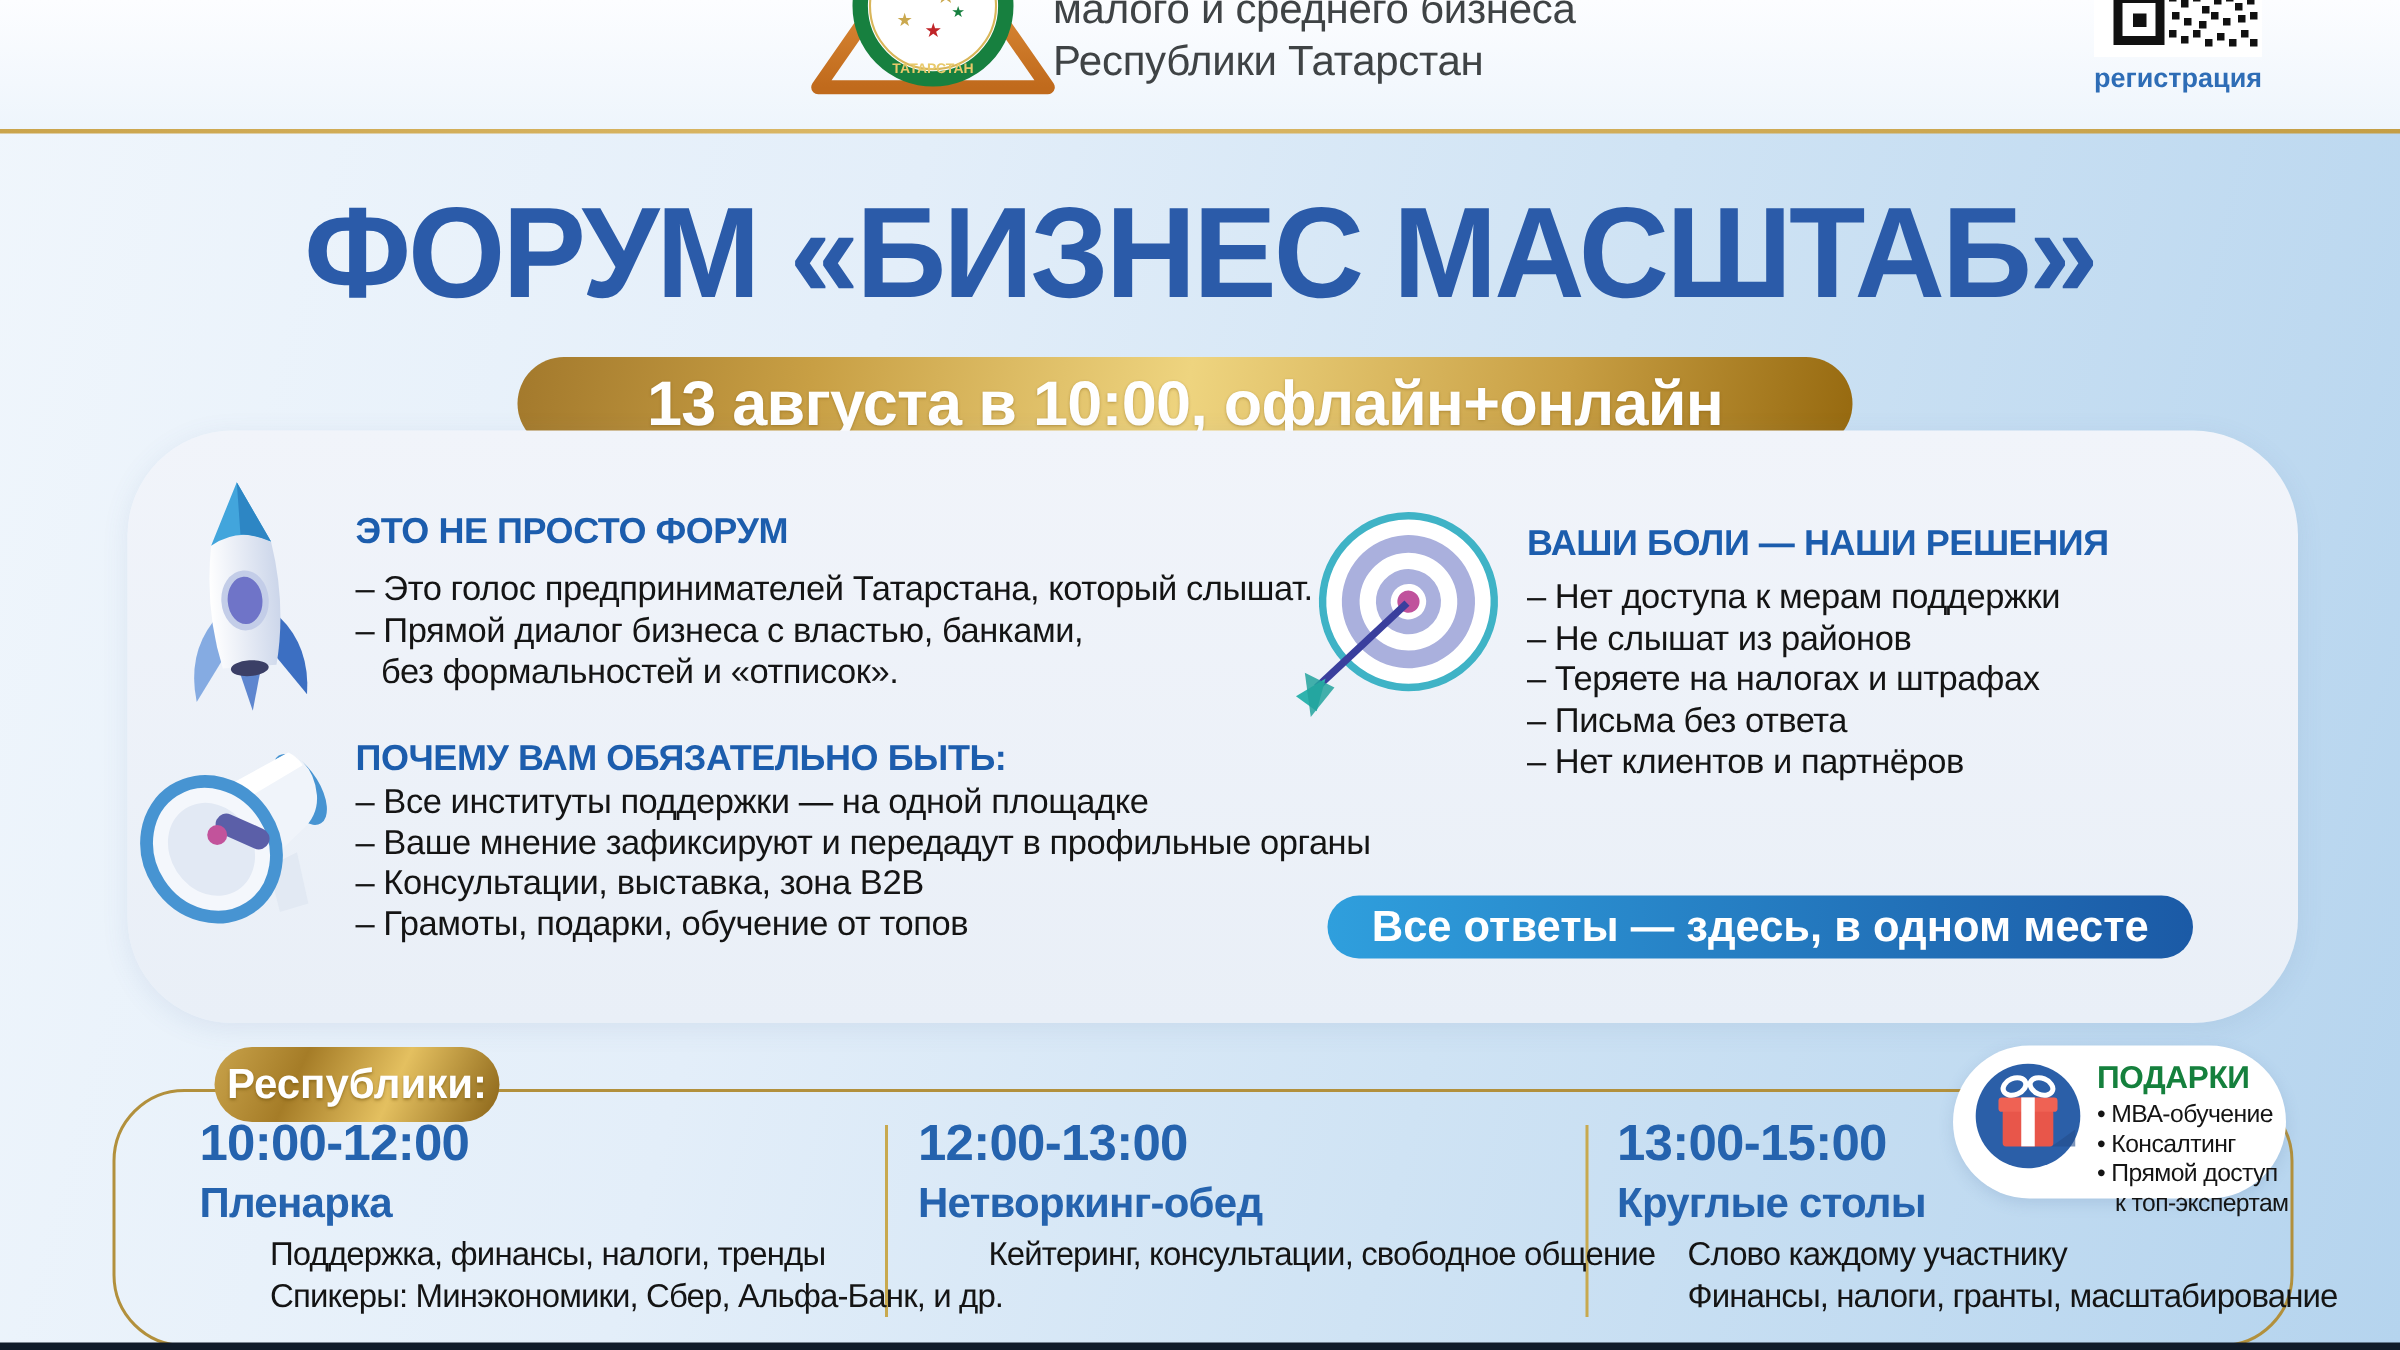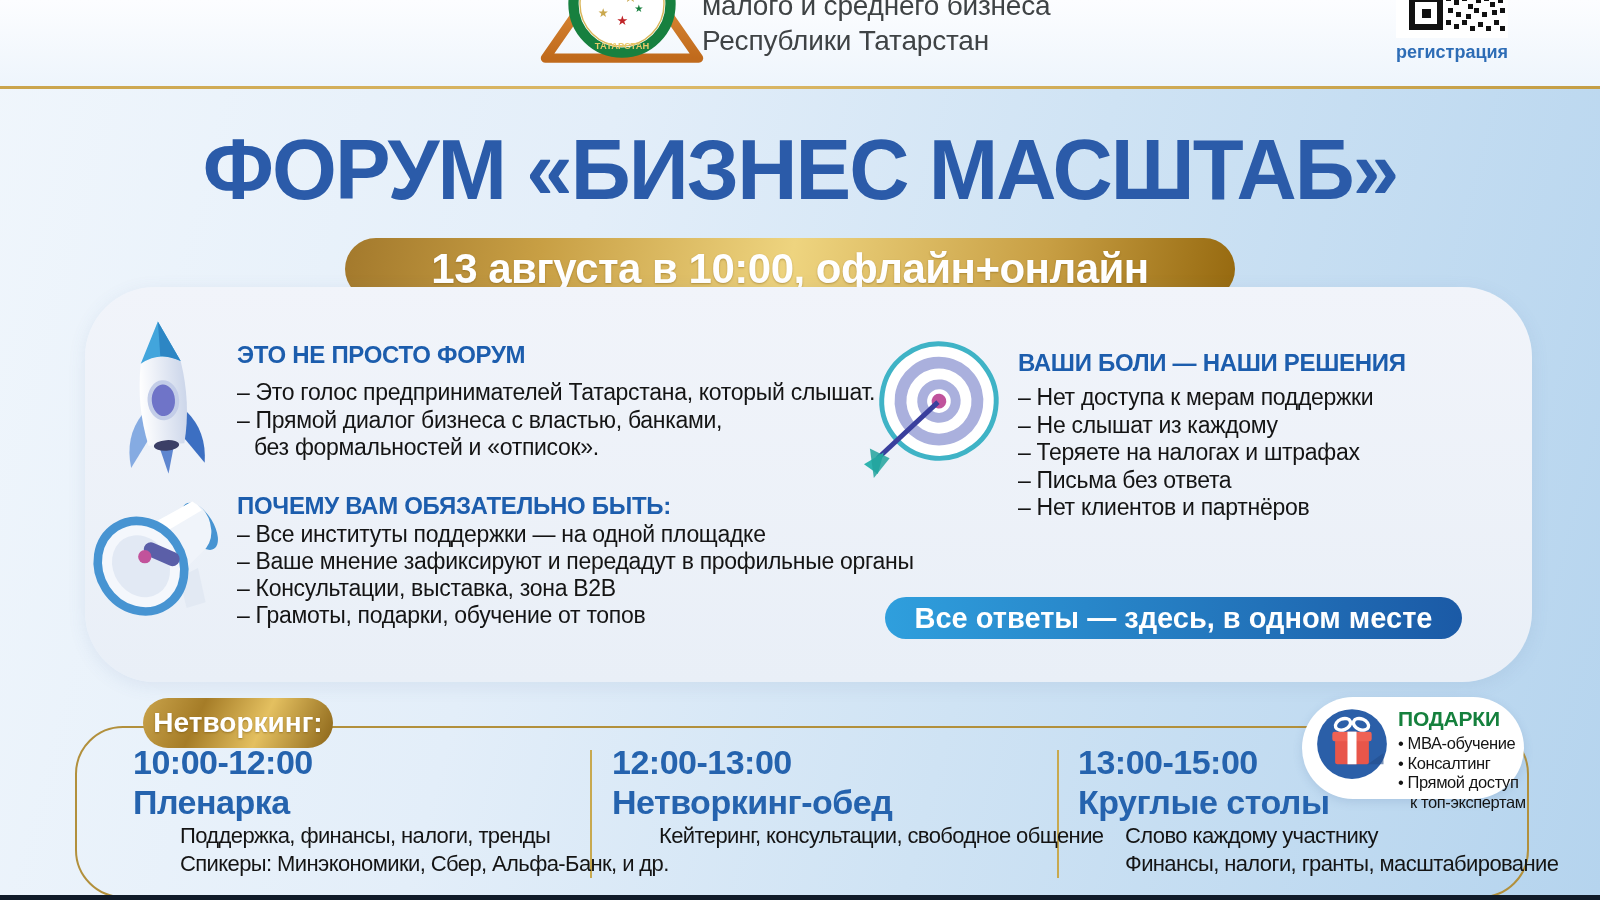--- a/index.html
+++ b/index.html
@@ -211,7 +211,7 @@
   <h2 class="h-blue" style="left:1018px; top:349px;">ВАШИ БОЛИ — НАШИ РЕШЕНИЯ</h2>
   <div class="lines" style="left:1018px; top:384px;">
     <div>– Нет доступа к мерам поддержки</div>
-    <div>– Не слышат из каждому</div>
+    <div>– Не слышат из районов</div>
     <div>– Теряете на налогах и штрафах</div>
     <div>– Письма без ответа</div>
     <div>– Нет клиентов и партнёров</div>

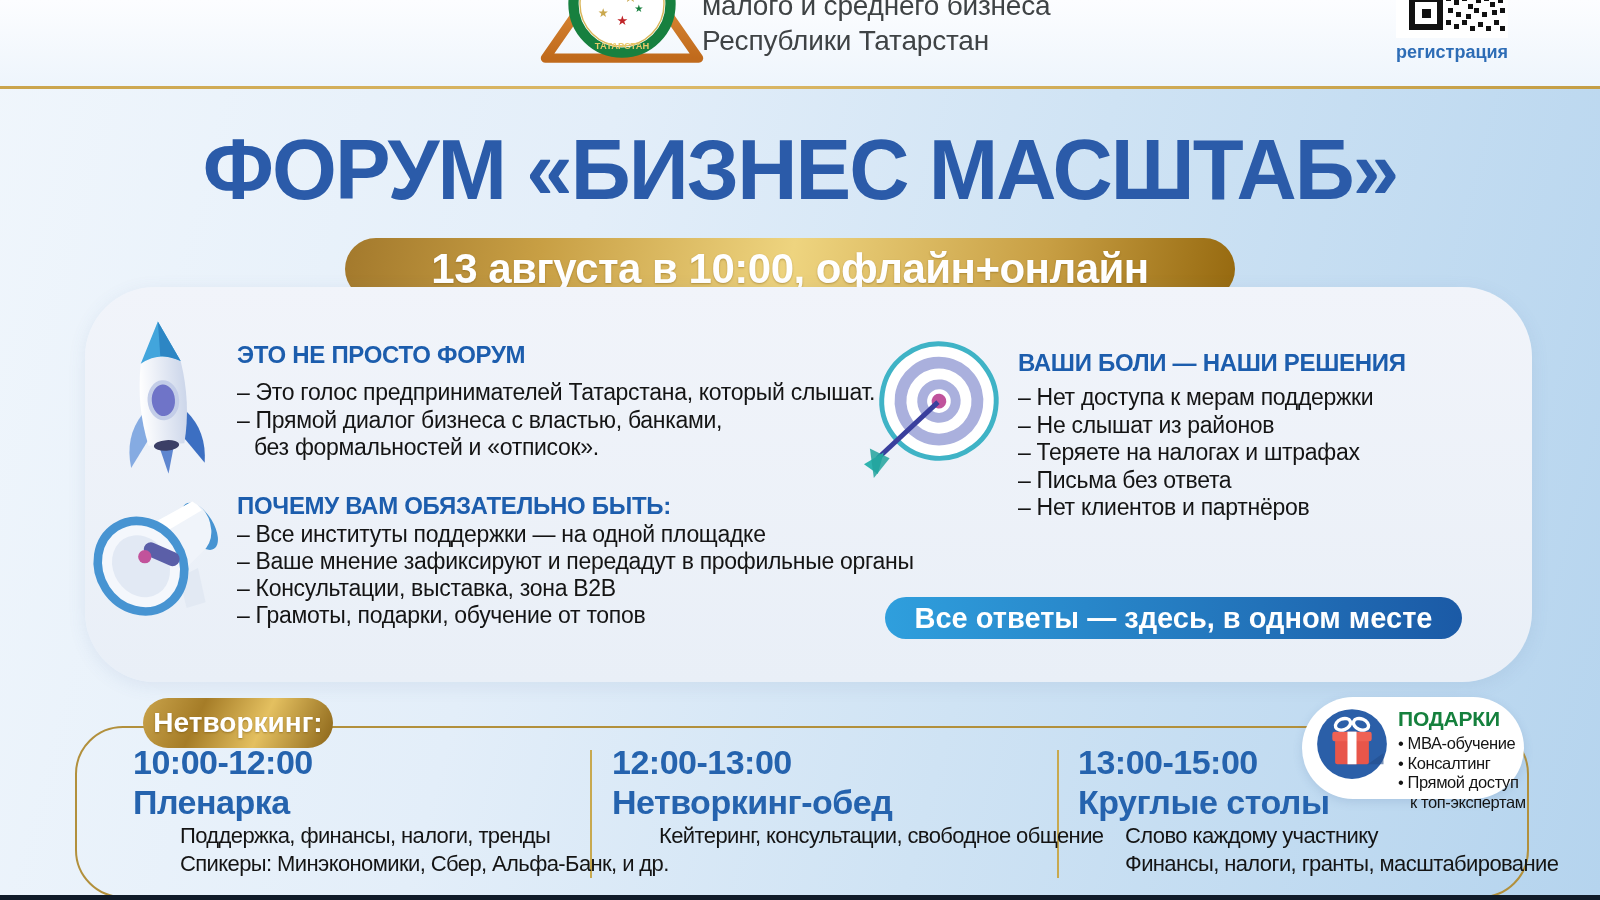--- a/index.html
+++ b/index.html
@@ -220,7 +220,7 @@
   <div class="answers-pill">Все ответы — здесь, в одном месте</div>
 
   <div class="program-box"></div>
-  <div class="program-label">Нетворкинг:</div>
+  <div class="program-label">Республики:</div>
   <div class="divider" style="left:590px;"></div>
   <div class="divider" style="left:1057px;"></div>
 

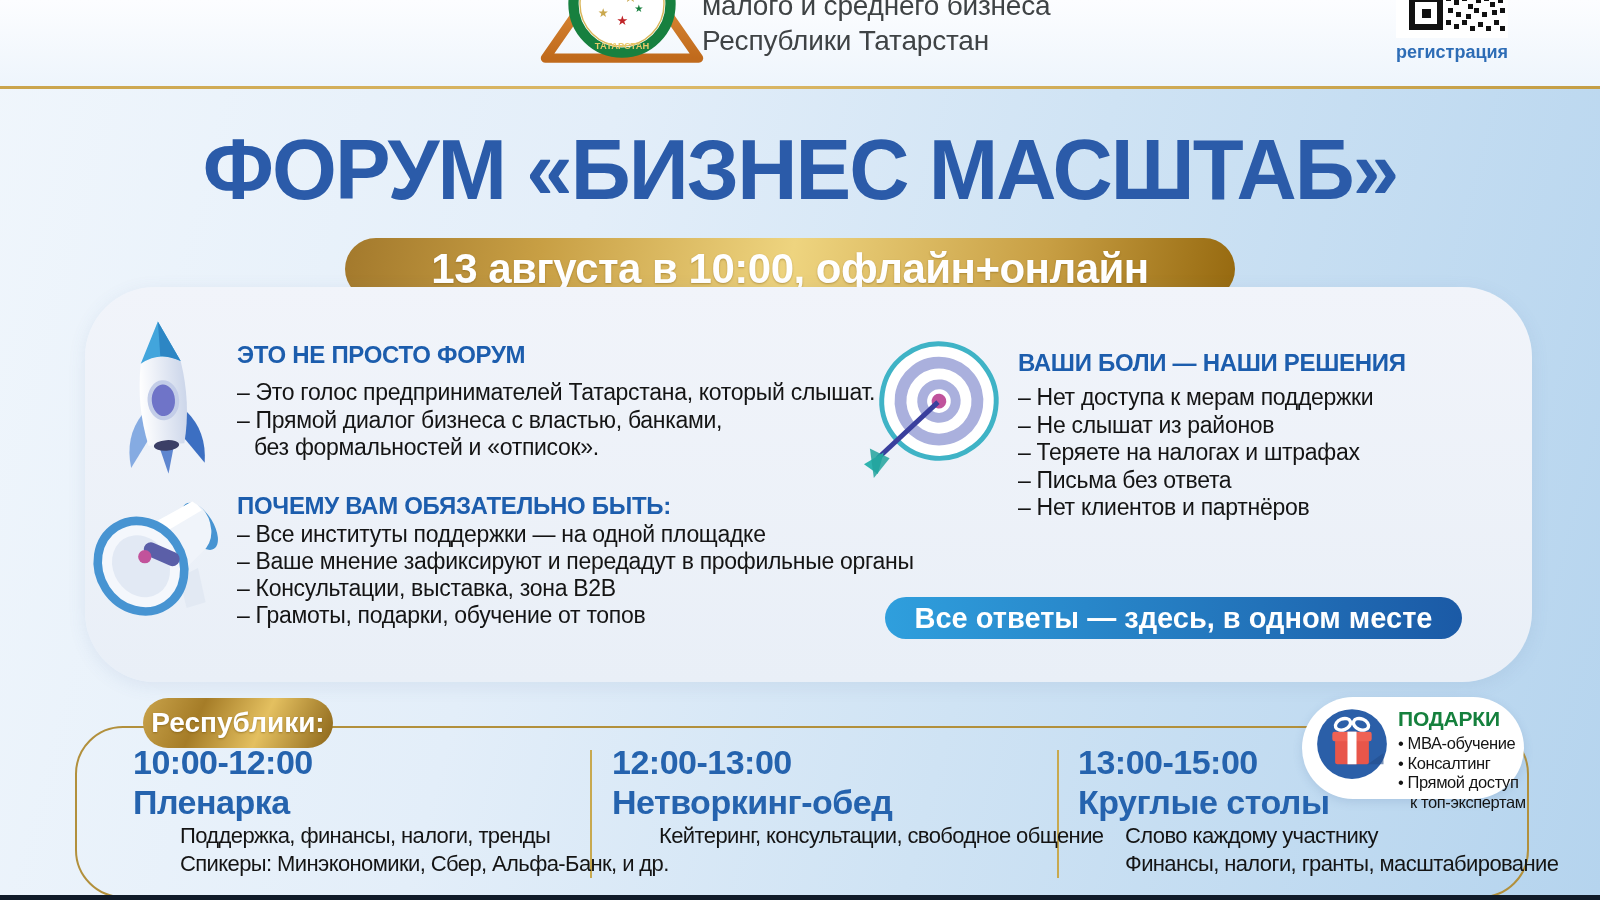--- a/index.html
+++ b/index.html
@@ -65,7 +65,7 @@
   .divider{position:absolute; top:750px; width:2px; height:128px; background:#c8a94f;}
   .slot{position:absolute; top:742px; white-space:nowrap;}
   .slot .time{font-size:34px; font-weight:bold; color:#2563ae; letter-spacing:-0.5px; line-height:40px;}
-  .slot .slot-title{font-size:34px; font-weight:bold; color:#2563ae; letter-spacing:-0.5px; line-height:40px;}
+  .slot .slot-title{font-size:28px; font-weight:bold; color:#2563ae; letter-spacing:-0.5px; line-height:40px;}
   .slot .slot-line{font-size:22px; line-height:28px; color:#141414; letter-spacing:-0.6px;margin-left:47px;}
   .gift-badge{
     position:absolute; left:1302px; top:697px; width:222px; height:102px; border-radius:51px;

